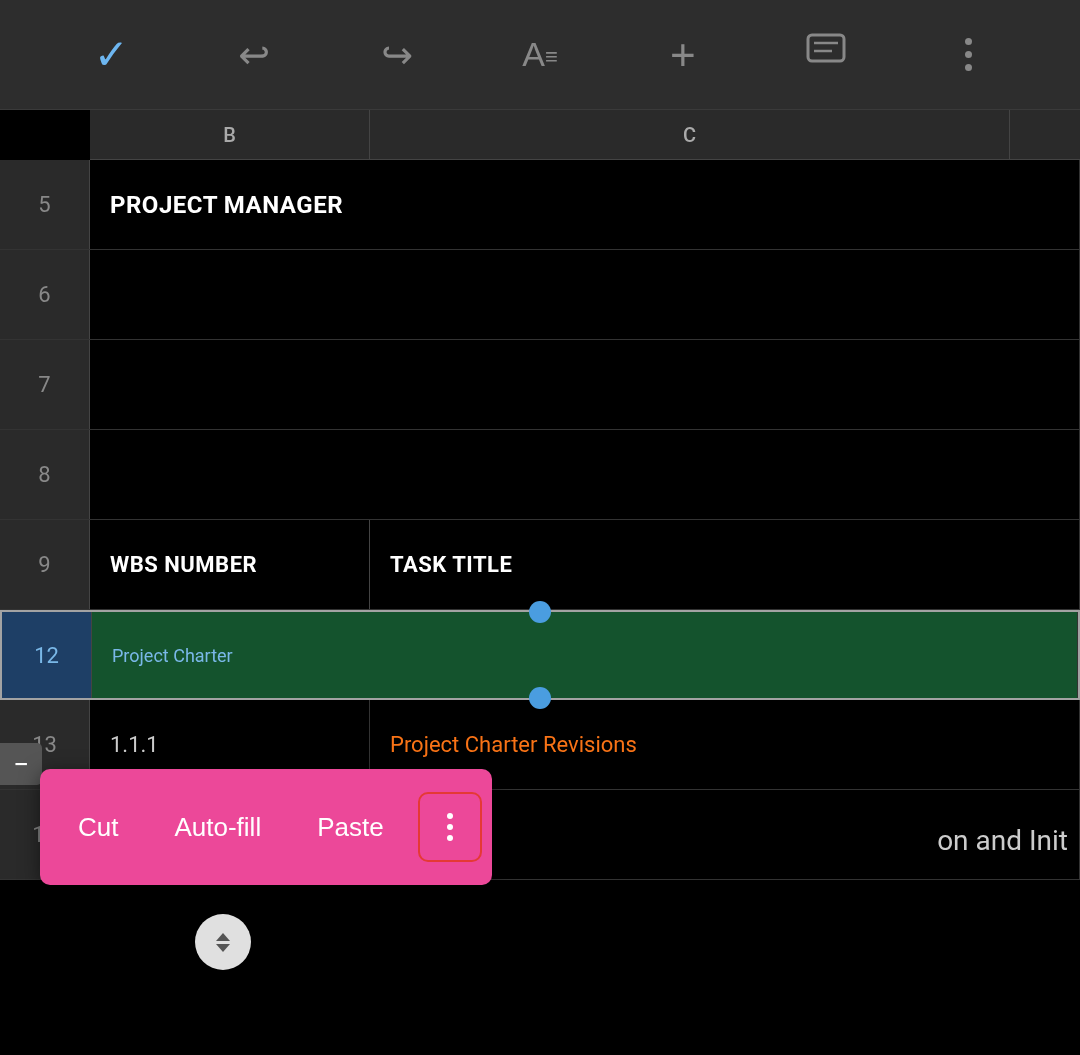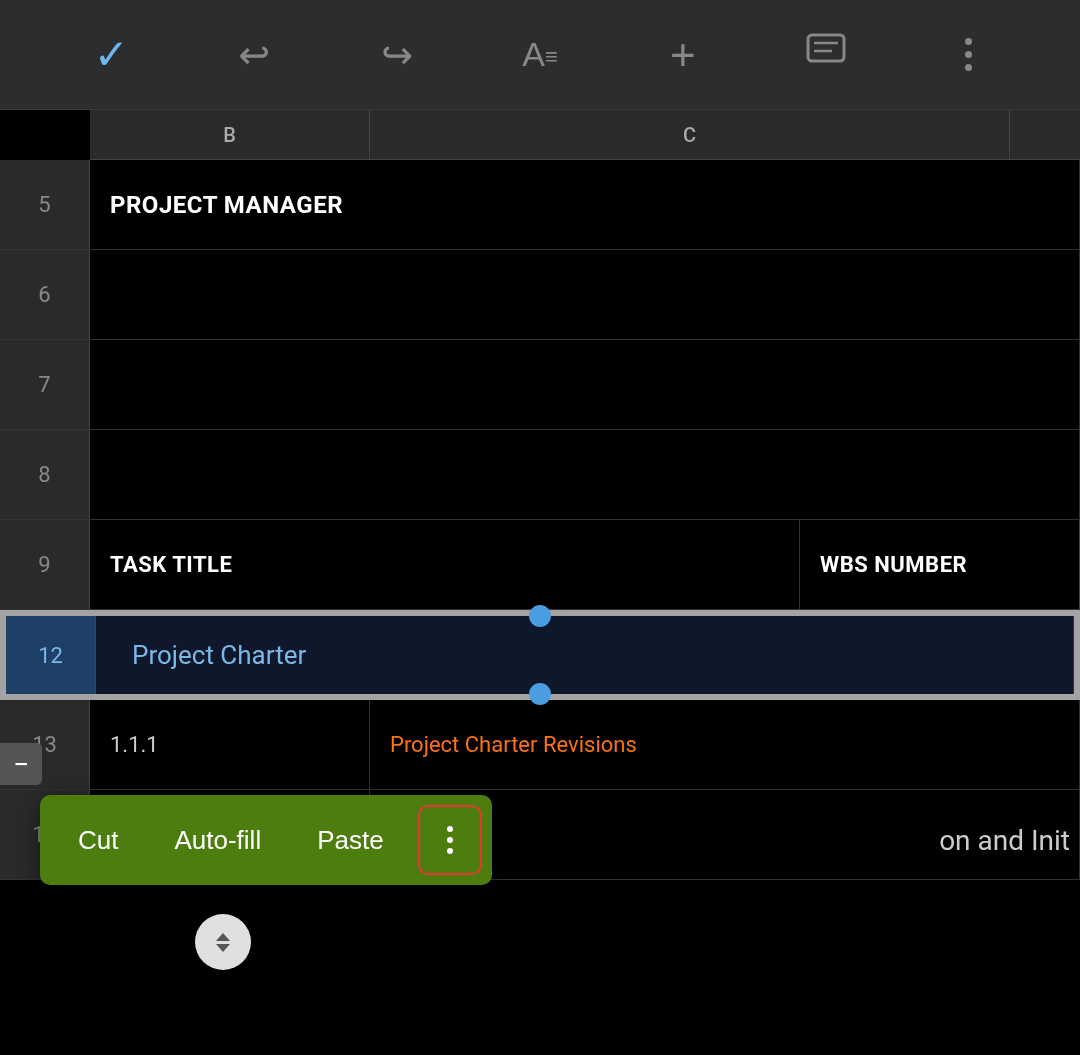--- a/index.html
+++ b/index.html
@@ -384,8 +384,8 @@
 
     <div class="row row-9">
       <div class="row-num">9</div>
+      <div class="row-cell bold" style="width:280px; min-width:280px; max-width:280px; border-right:1px solid #444;">WBS NUMBER</div>
       <div class="row-cell bold">TASK TITLE</div>
-      <div class="row-cell bold" style="width:280px; min-width:280px; max-width:280px; border-right:1px solid #444;">WBS NUMBER</div>
     </div>
 
     <div class="row row-12" style="position:relative;">

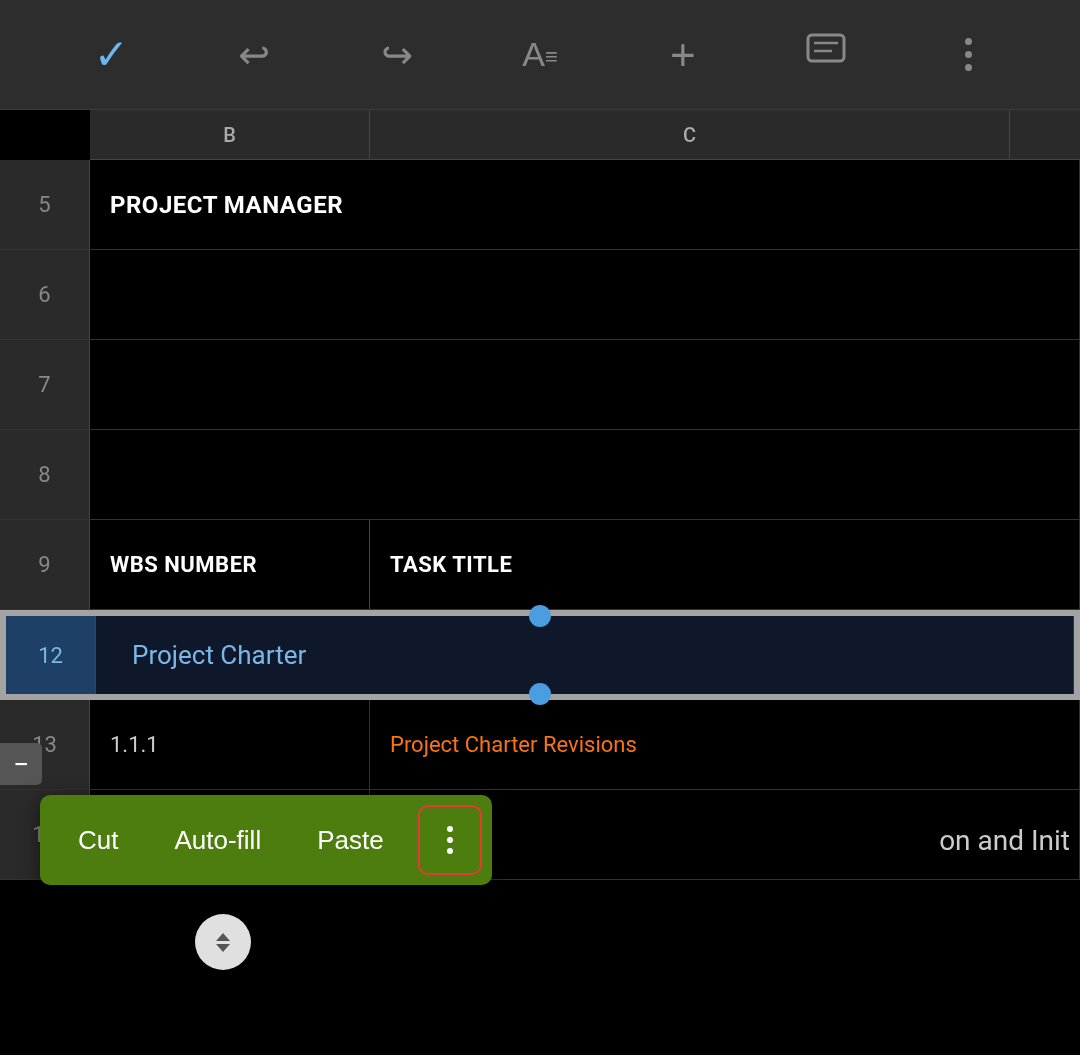--- a/index.html
+++ b/index.html
@@ -122,10 +122,9 @@
 
     
     .row-12 {
-      background: #0f172a;
-      border: 6px solid #a3a3a3;
+      background: #14532d;
+      border: 2px solid #a3a3a3;
       position: relative;
-      gap: 16px;
     }
 
     .row-12 .row-cell {

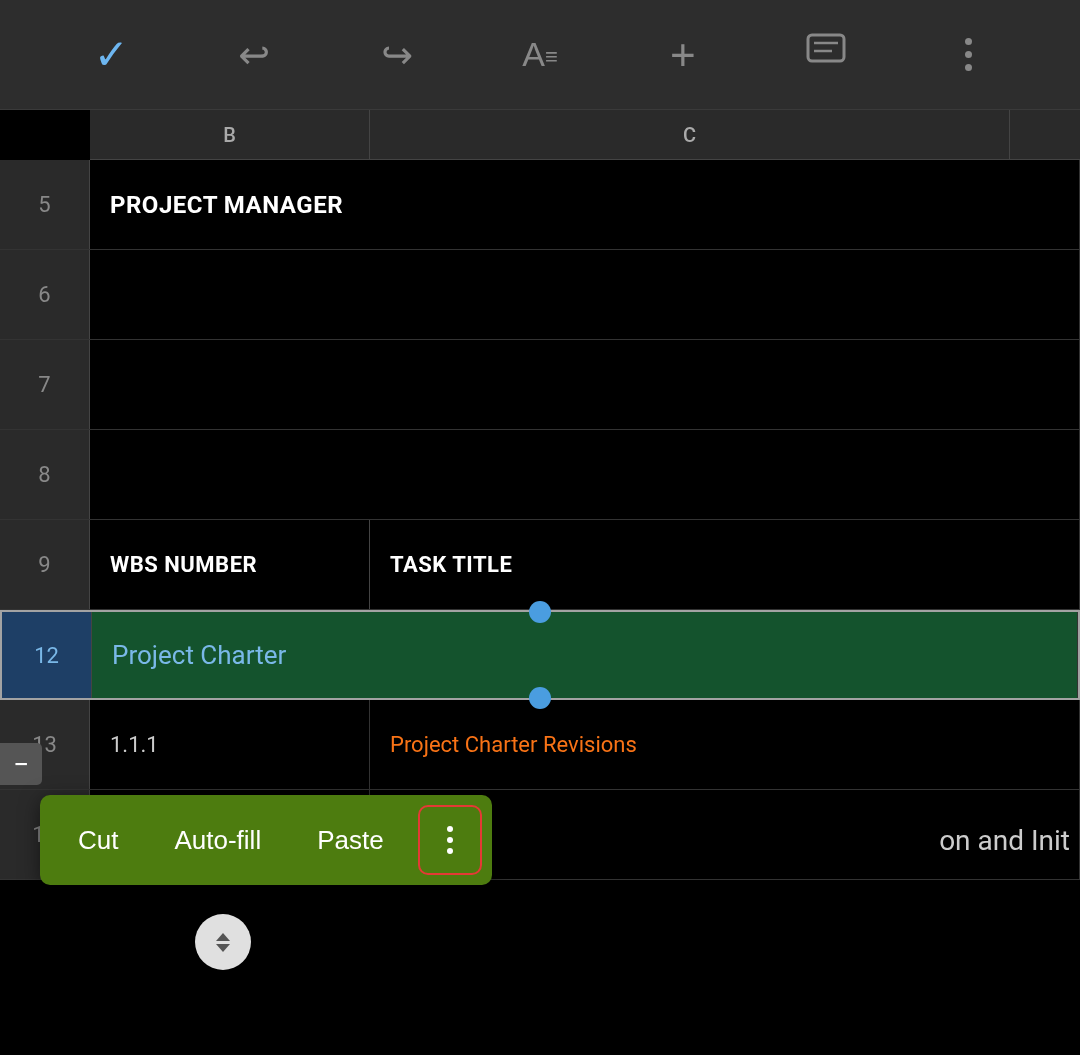--- a/index.html
+++ b/index.html
@@ -390,7 +390,7 @@
     <div class="row row-12" style="position:relative;">
       <div class="selection-dot-top"></div>
       <div class="row-num">12</div>
-      <div class="row-cell" style="color:#7ab8e8; font-size:26px;">Project Charter</div>
+      <div class="row-cell" style="color:#7ab8e8; font-size:18px;">Project Charter</div>
       <div class="selection-dot-bottom"></div>
     </div>
 

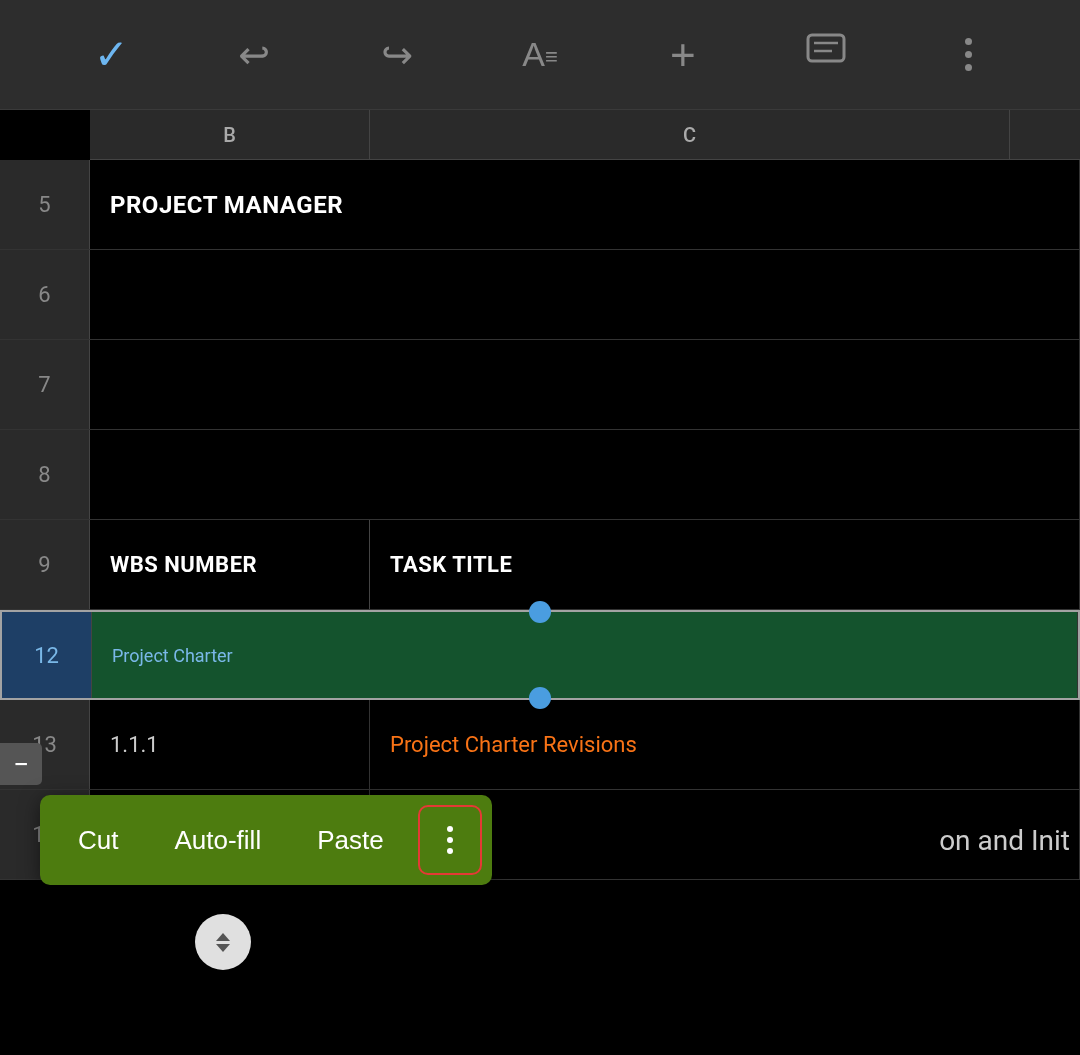--- a/index.html
+++ b/index.html
@@ -154,12 +154,12 @@
       position: absolute;
       bottom: 170px;
       left: 40px;
-      background: #4d7c0f;
+      background: #ec4899;
       border-radius: 10px;
       display: flex;
       align-items: center;
       padding: 0 10px;
-      height: 90px;
+      height: 116px;
       gap: 0;
       z-index: 100;
       box-shadow: 0 4px 20px rgba(0,0,0,0.5);

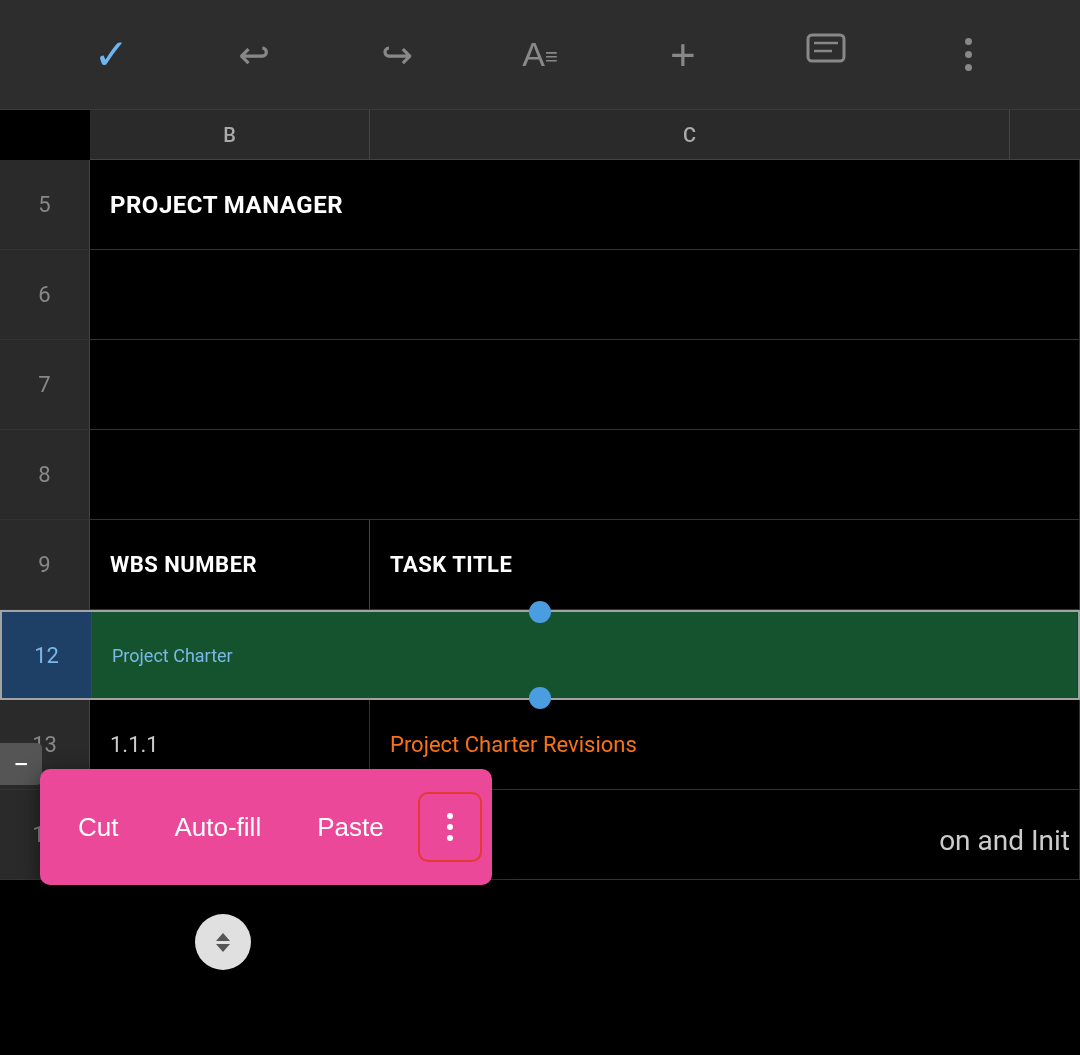--- a/index.html
+++ b/index.html
@@ -197,7 +197,7 @@
     
     .row-text-overflow {
       position: absolute;
-      right: 10px;
+      right: 0;
       bottom: 170px;
       color: #ccc;
       font-size: 28px;
@@ -205,7 +205,7 @@
       display: flex;
       align-items: center;
       height: 90px;
-      padding-right: 0;
+      padding-right: 12px;
       pointer-events: none;
     }
 

